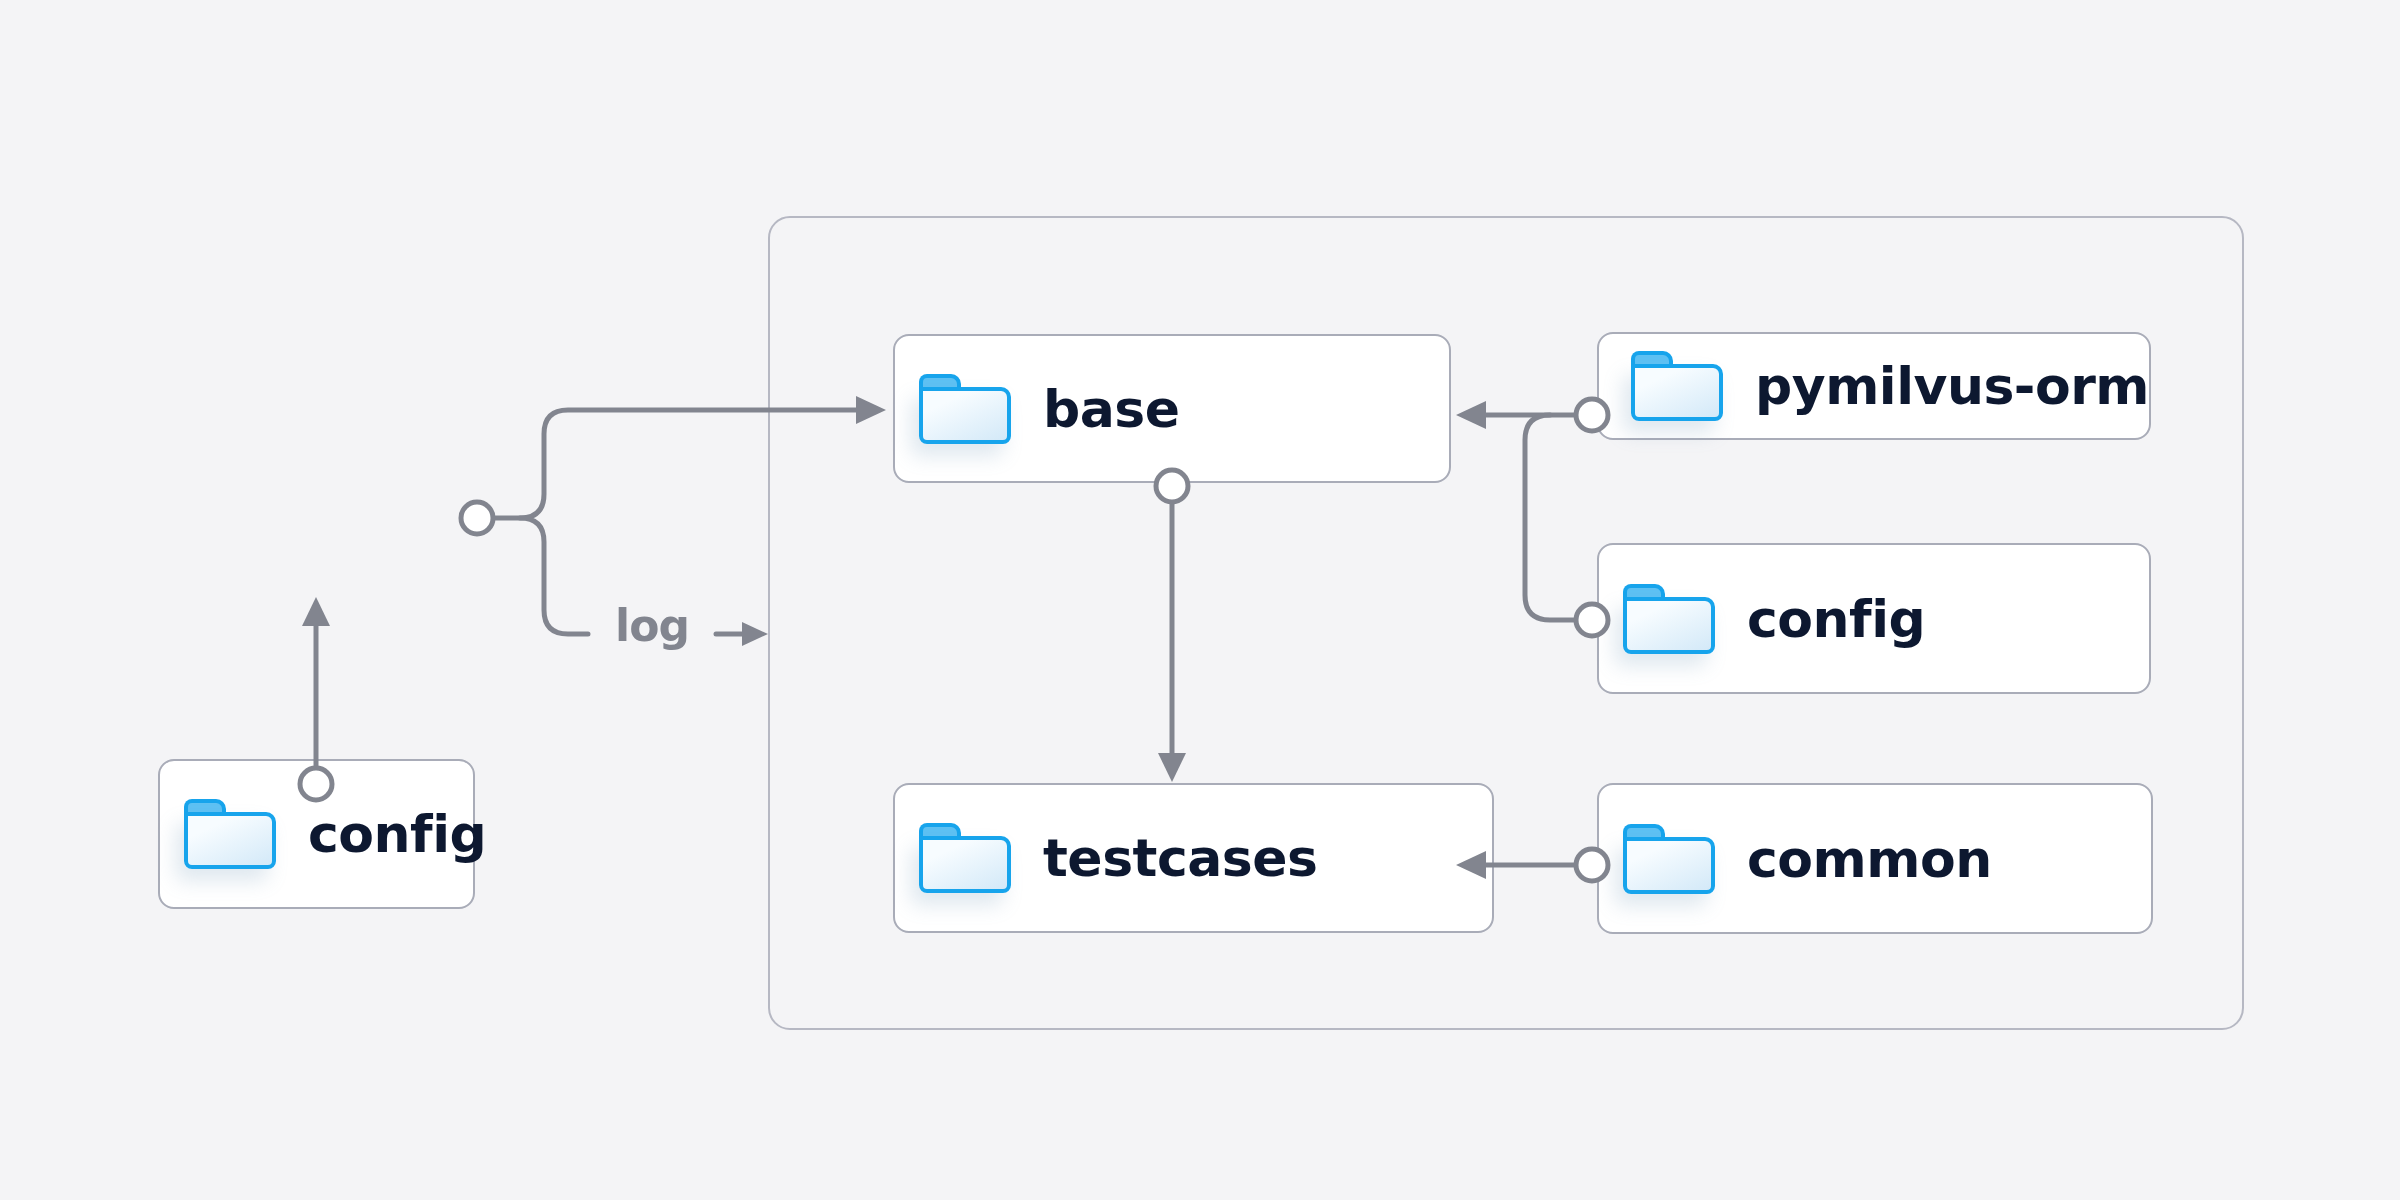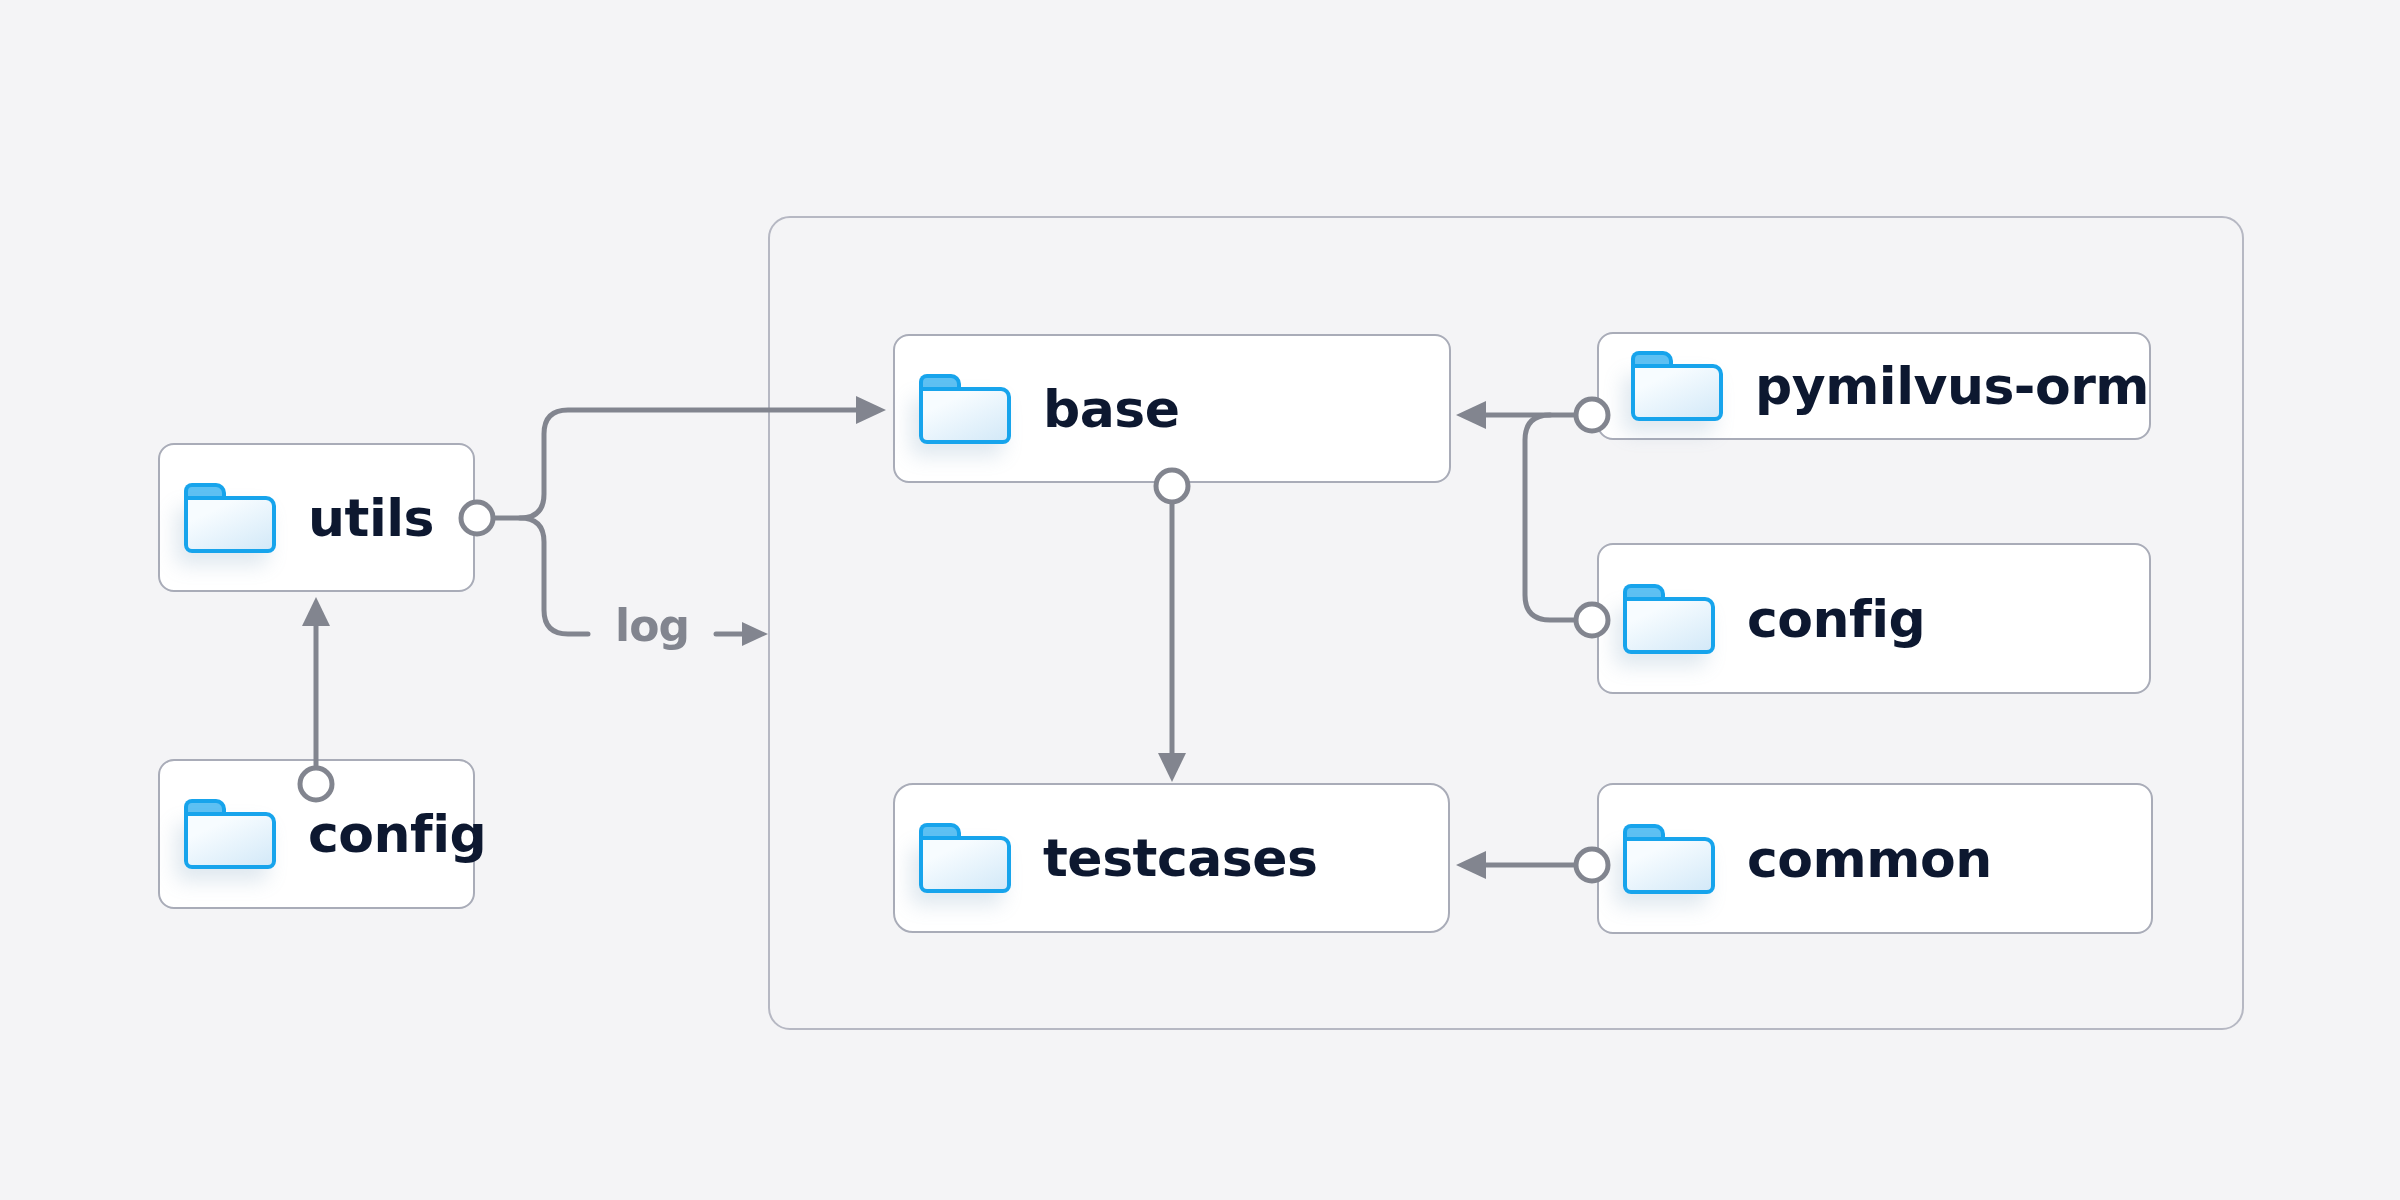--- a/index.html
+++ b/index.html
@@ -127,13 +127,6 @@
 
   <div class="group"></div>
 
-  <div class="node node-utils">
-    <span class="folder">
-        <span class="tab"></span>
-        <span class="fbody"></span>
-      </span>
-    <span class="label">utils</span>
-  </div>
 
   <div class="node node-config">
     <span class="folder">

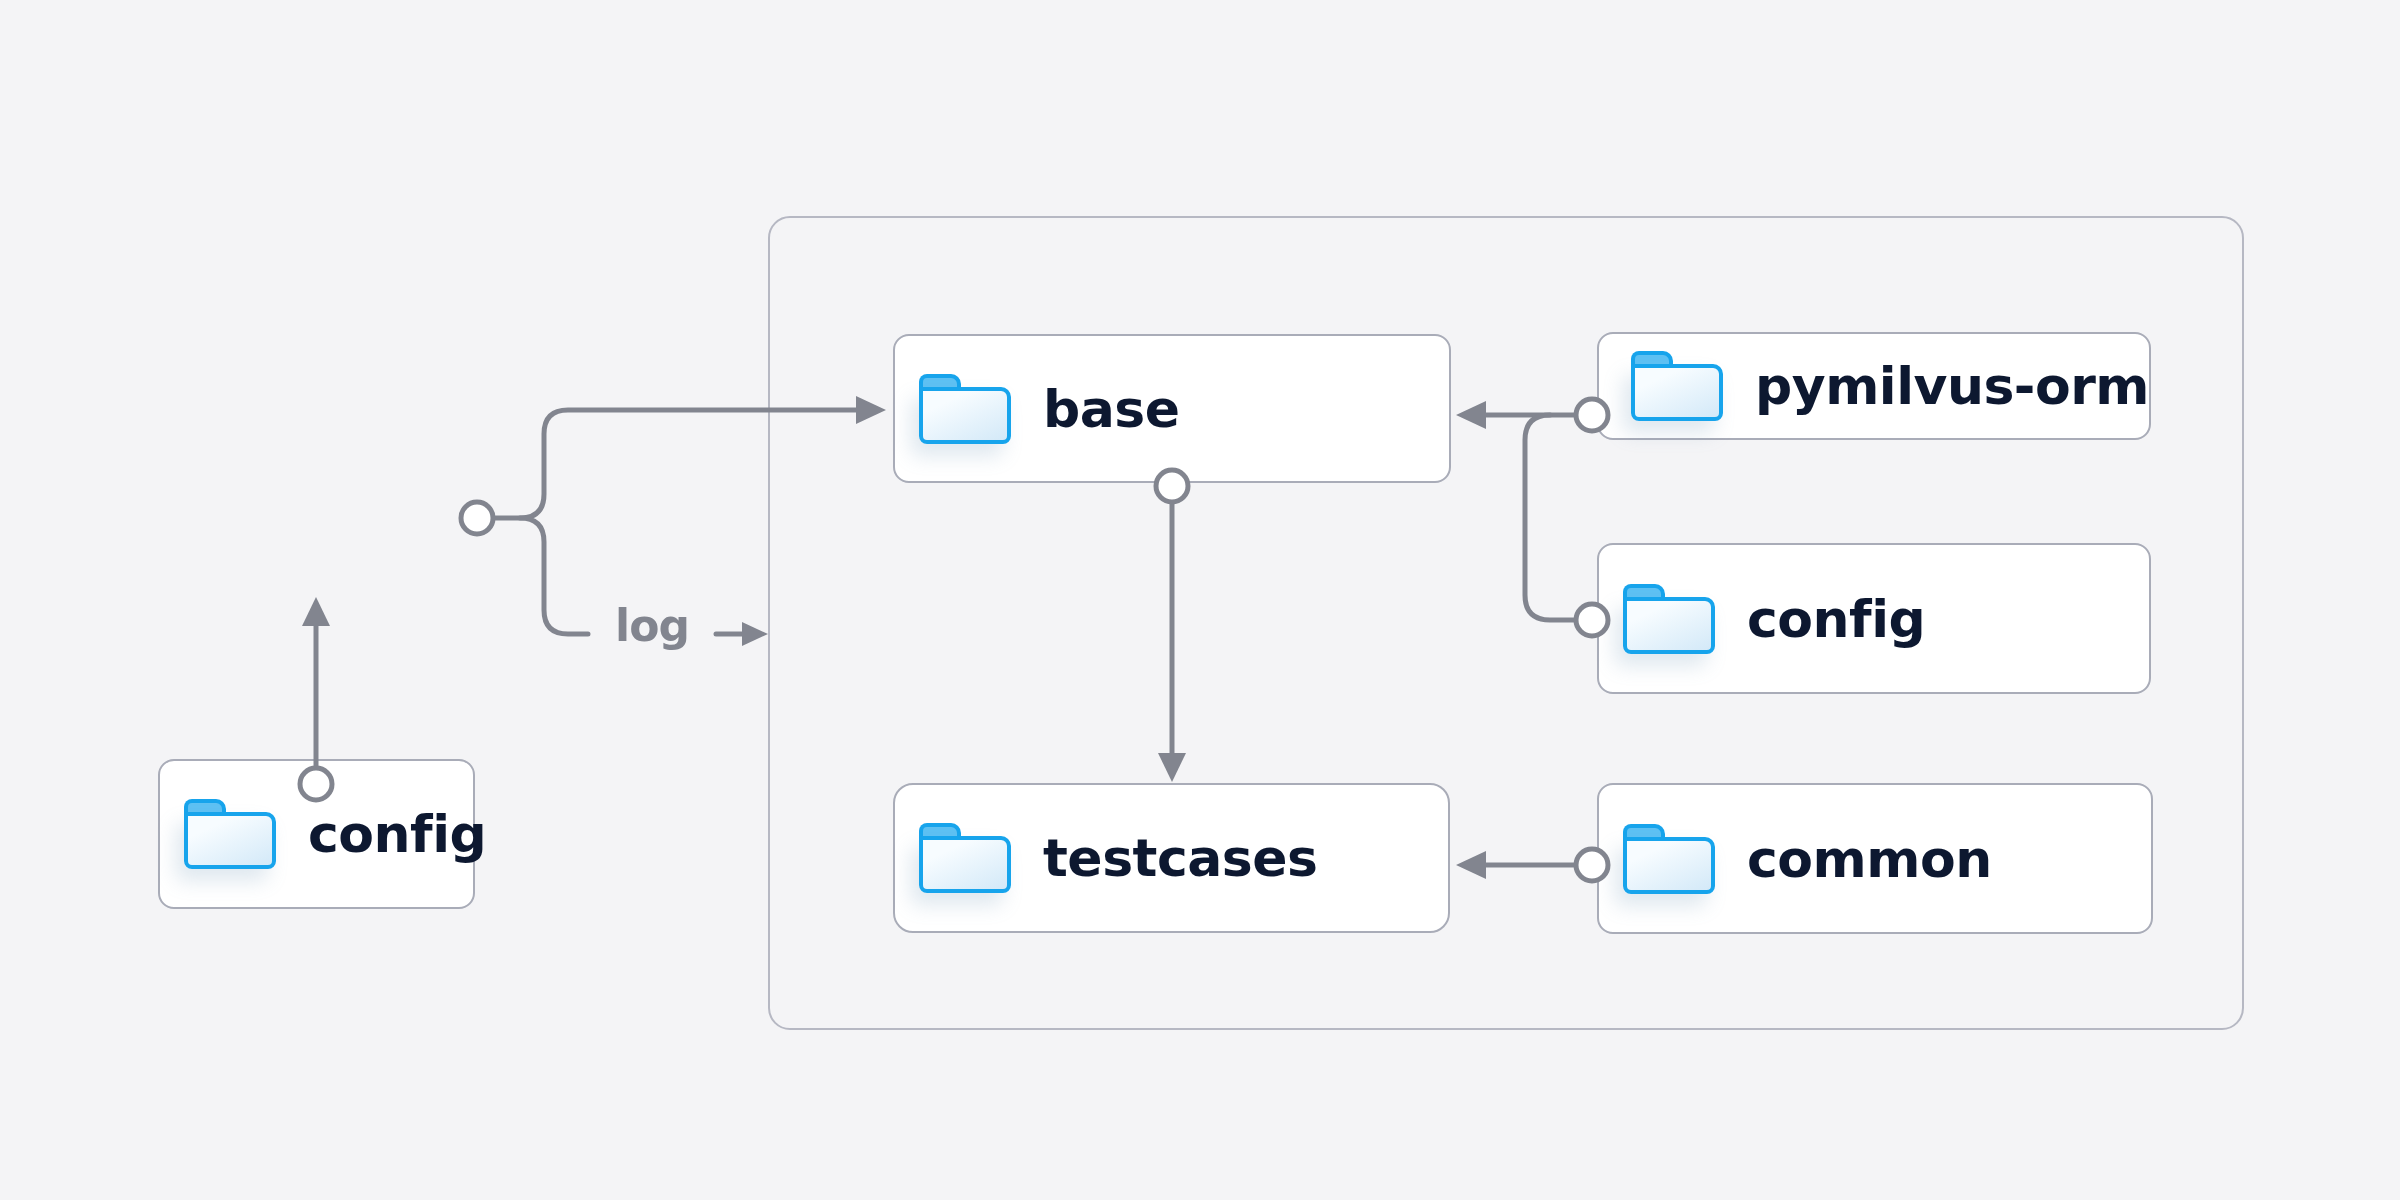--- a/index.html
+++ b/index.html
@@ -77,7 +77,7 @@
   .node-base     {left:893px; top:334px; width:558px; height:149px;}
   .node-pymilvus {left:1597px;top:332px; width:554px; height:108px;justify-content:flex-end;}
   .node-check    {left:1597px;top:543px; width:554px; height:151px;}
-  .node-testcases{left:893px; top:783px; width:557px; height:150px;border-radius:20px;}
+  .node-testcases{left:893px; top:783px; width:601px; height:150px;}
   .node-common   {left:1597px;top:783px; width:556px; height:151px;}
 
   

